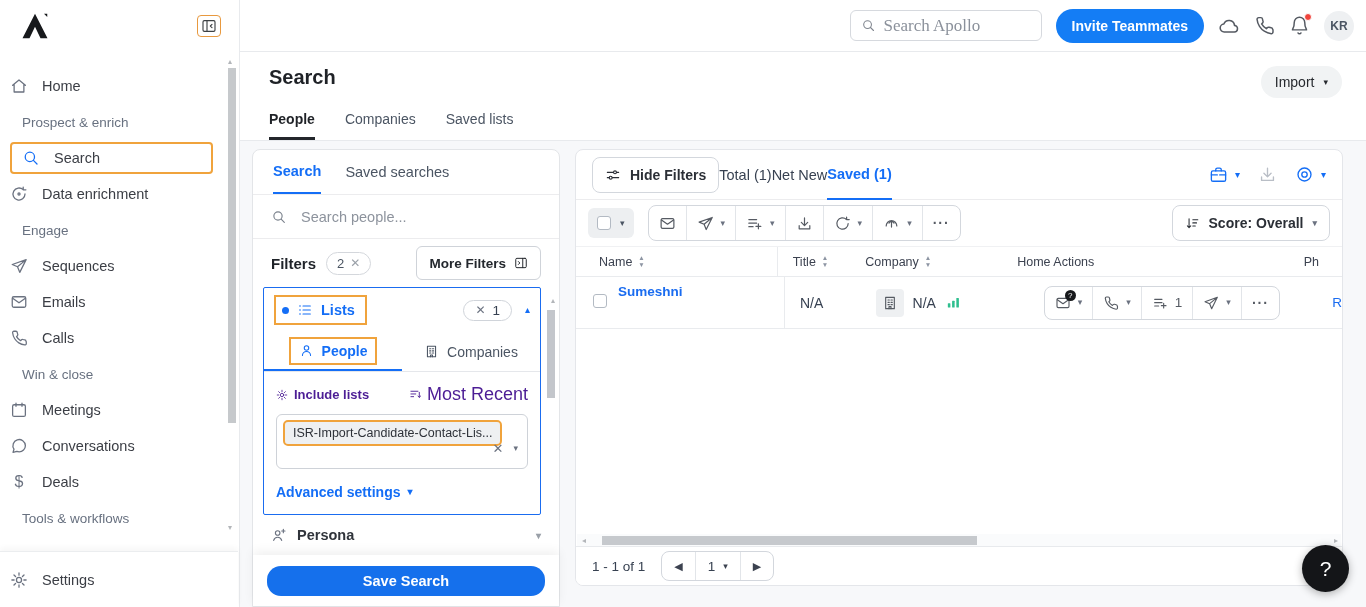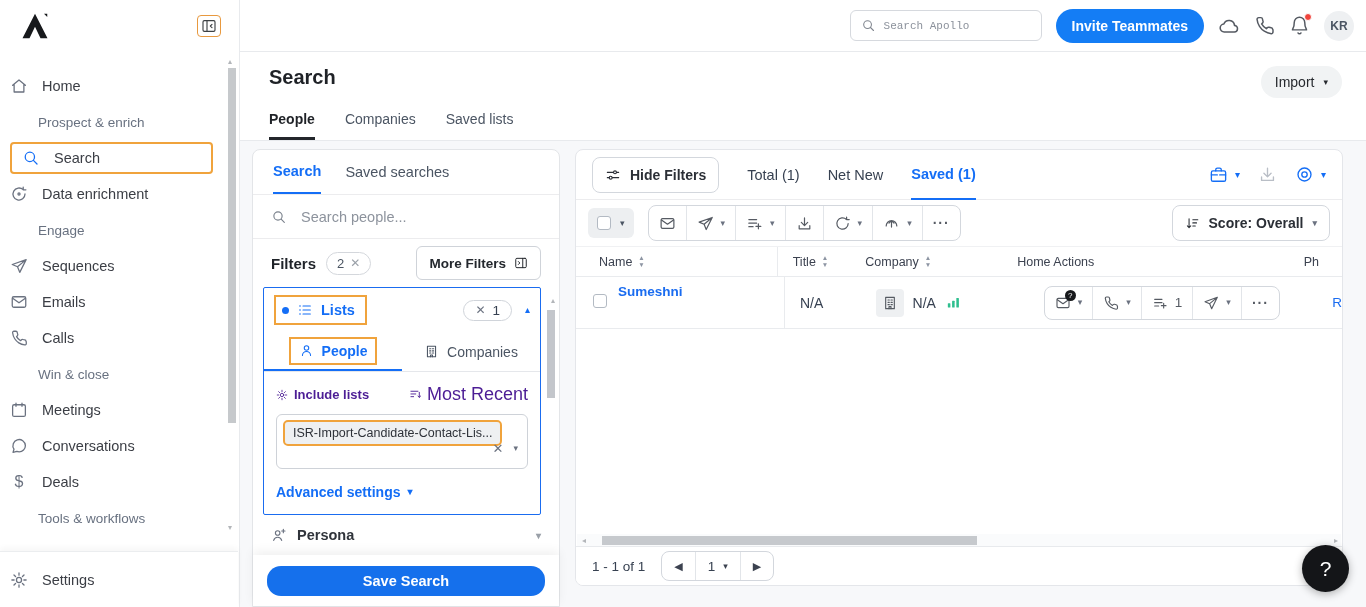--- a/index.html
+++ b/index.html
@@ -15,7 +15,7 @@
     border-bottom:1px solid #e8eaed;display:flex;align-items:center;justify-content:flex-end;gap:14px;padding-right:12px}
   .top-search{display:flex;align-items:center;gap:8px;width:192px;height:31px;border:1px solid #d6d9de;
     border-radius:6px;padding:0 10px;color:#80868f;background:#fff}
-  .top-search input{border:none;outline:none;width:130px;font-size:11px;font-family:Liberation Mono, monospace;color:#374151}
+  .top-search input{border:none;outline:none;width:130px;font-size:17px;font-family:Liberation Serif, serif;color:#374151}
   .top-search input::placeholder{color:#8b919b}
   .invite-btn{height:34px;padding:0 16px;border:none;border-radius:17px;background:#147df5;color:#fff;
     font-weight:bold;font-size:14px;font-family:inherit;cursor:pointer}

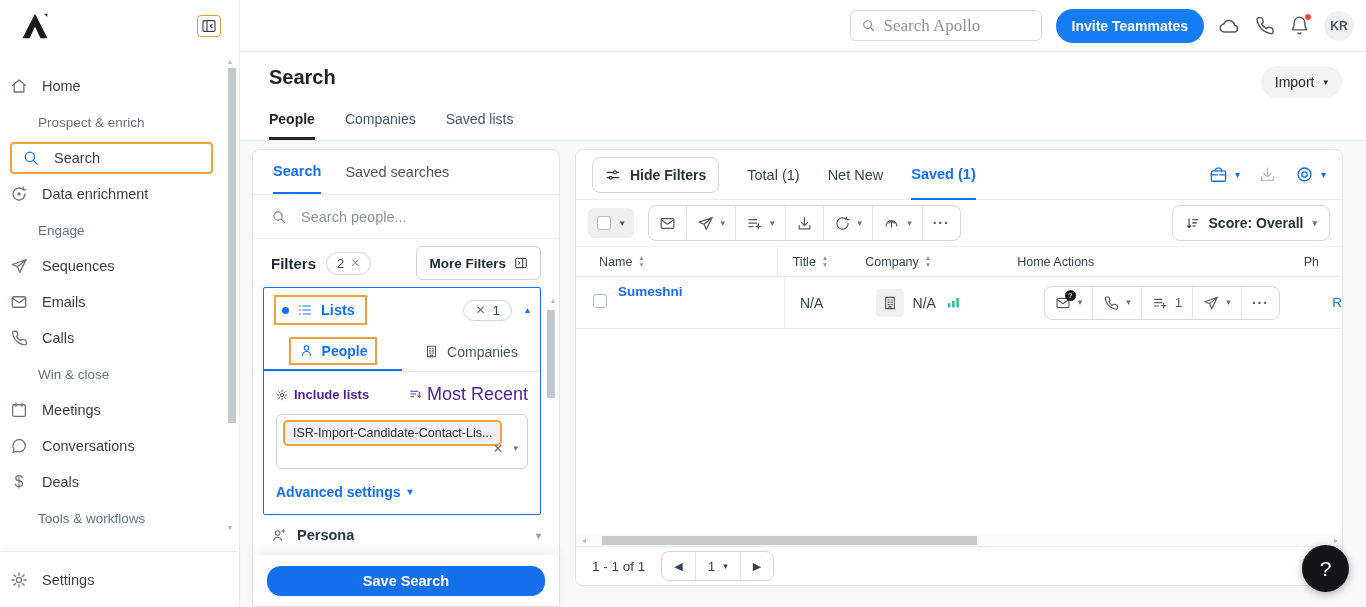--- a/index.html
+++ b/index.html
@@ -32,7 +32,7 @@
   .nav{padding-top:16px}
   .nav-item{height:36px;display:flex;align-items:center;gap:14px;padding-left:10px;font-size:14.5px;color:#3b3e45;cursor:pointer}
   .nav-item .nico{color:#6b7280}
-  .nav-section{height:36px;display:flex;align-items:center;padding-left:38px;font-size:13.5px;color:#687180}
+  .nav-section{height:36px;display:flex;align-items:center;padding-left:22px;font-size:13.5px;color:#687180}
   .nav-item.hl{border:2px solid #f0a33c;border-radius:4px;margin:0 26px 0 10px;padding-left:10px;height:32px;margin-top:2px;margin-bottom:2px}
   .sb-scroll-thumb{position:absolute;left:228px;top:68px;width:8px;height:355px;background:#c6c9cc}
   .sb-arrow{position:absolute;left:228px;font-size:8px;color:#b3b6ba;line-height:1}

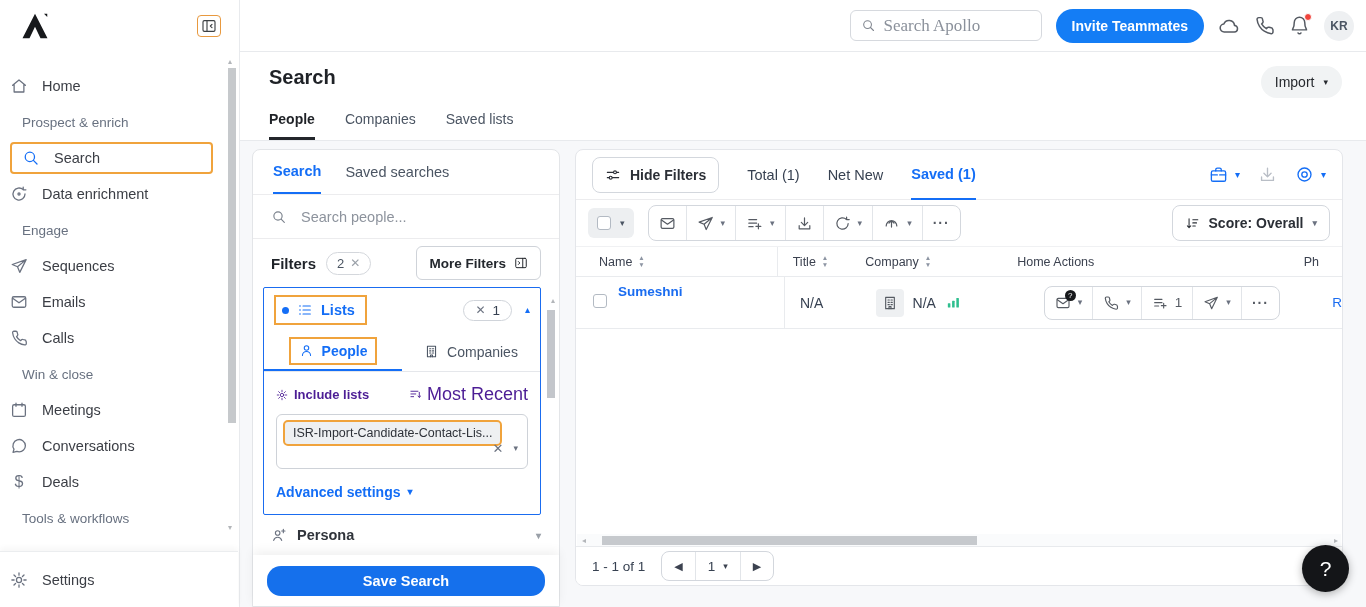--- a/index.html
+++ b/index.html
@@ -97,7 +97,7 @@
   
   #results{position:absolute;left:575px;top:149px;width:768px;height:437px;background:#fff;
     border:1px solid #e4e6ea;border-radius:8px;overflow:hidden}
-  .rs-head{height:50px;display:flex;align-items:center;gap:28px;padding:0 16px;border-bottom:1px solid #ececee}
+  .rs-head{height:50px;display:flex;align-items:center;padding:0 16px;border-bottom:1px solid #ececee}
   .hide-filters{height:36px;border:1px solid #d3d7dd;border-radius:8px;background:#fff;padding:0 12px;
     display:flex;align-items:center;gap:9px;font-size:14px;font-weight:bold;color:#2b2f36;font-family:inherit;cursor:pointer}
   .rs-tab{height:50px;display:flex;align-items:center;font-size:14.5px;color:#374151;cursor:pointer}

